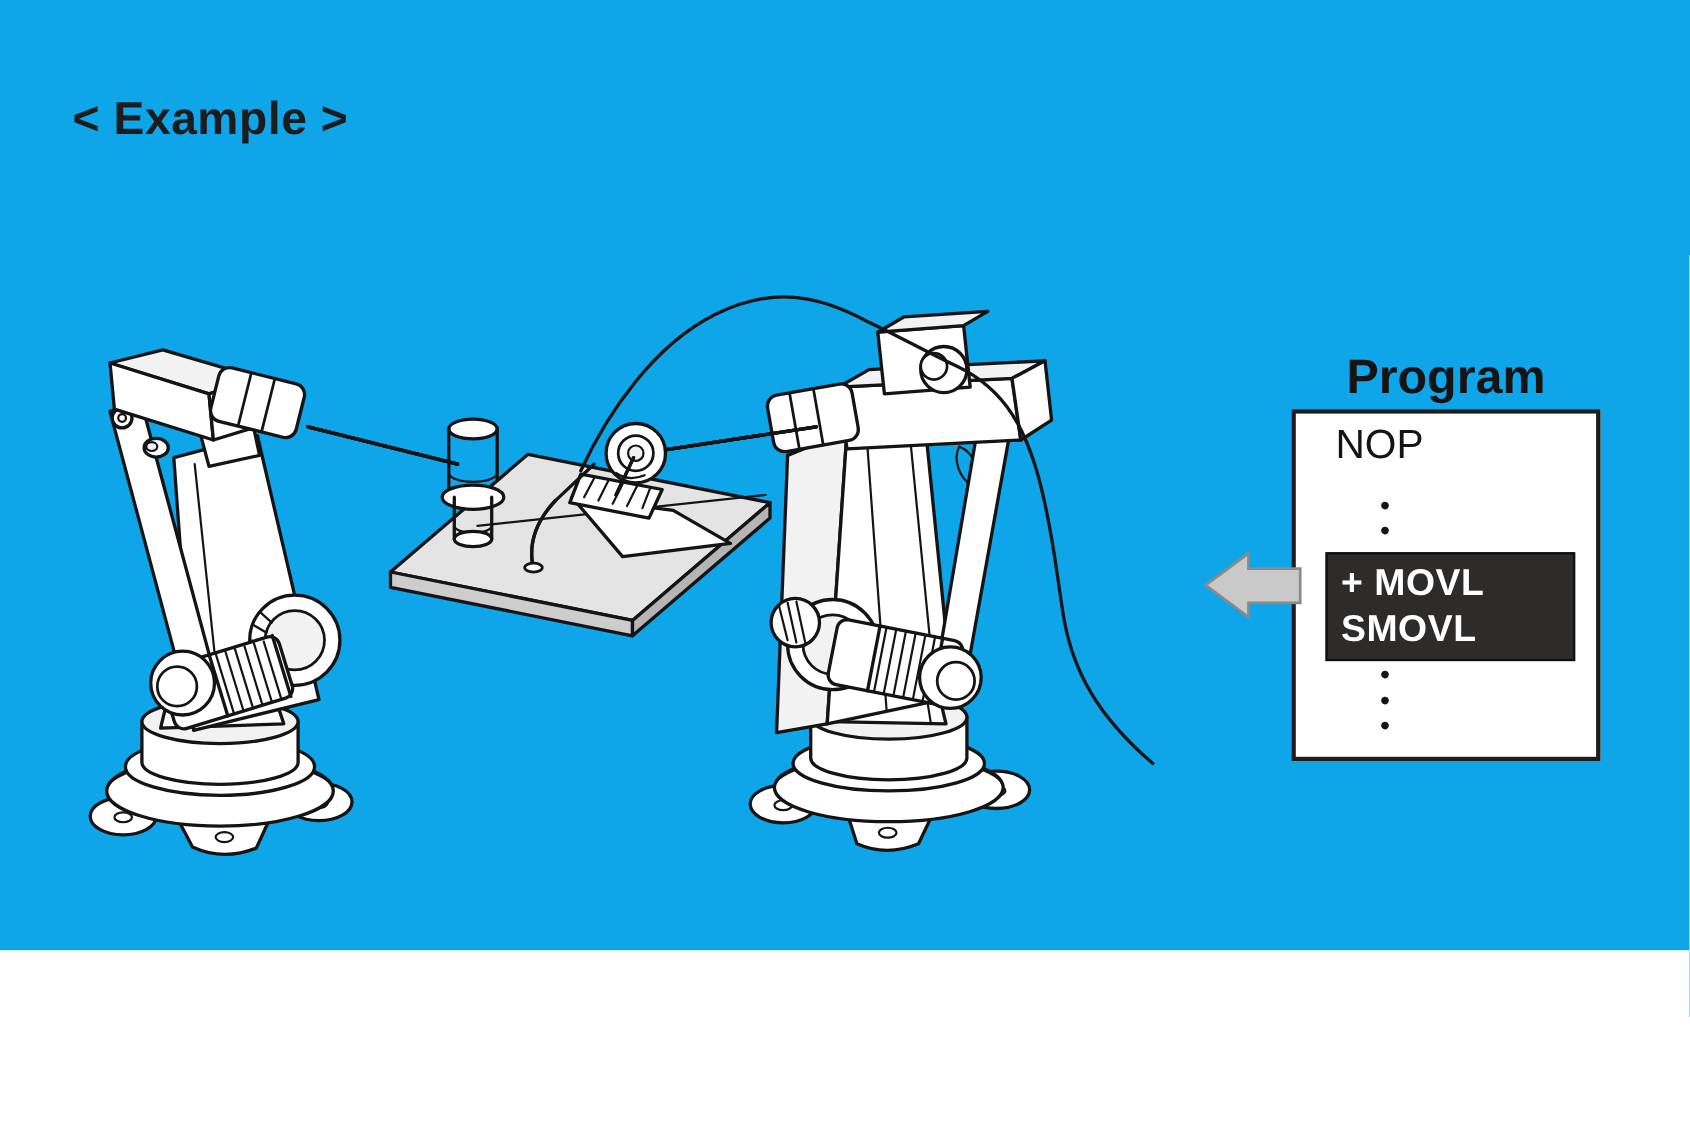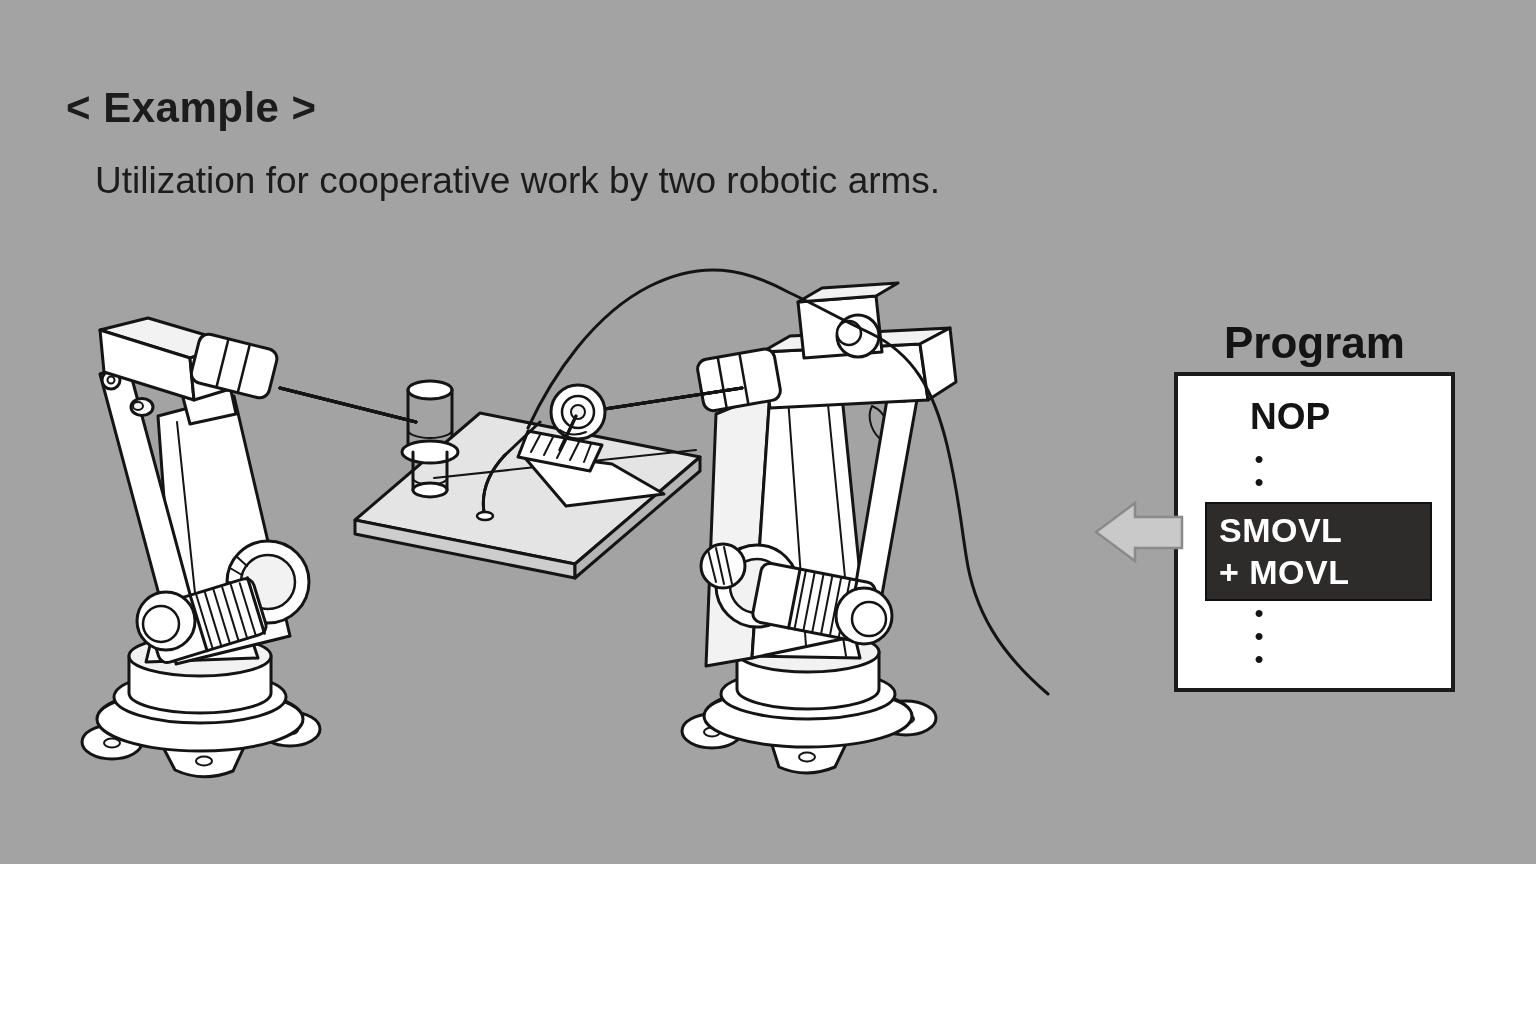--- a/index.html
+++ b/index.html
@@ -4,7 +4,7 @@
 <style>
   html,body { margin:0; padding:0; background:#ffffff; }
   body { font-family:"Liberation Sans", sans-serif; }
-  #screen { position:relative; width:1536px; height:864px; background:#a3a3a3; overflow:hidden; }
+  #screen { position:relative; width:1536px; height:864px; background:#0ea5e9; overflow:hidden; }
 
   
   .heading { position:absolute; left:66px; top:84px; font-size:42px; font-weight:600;

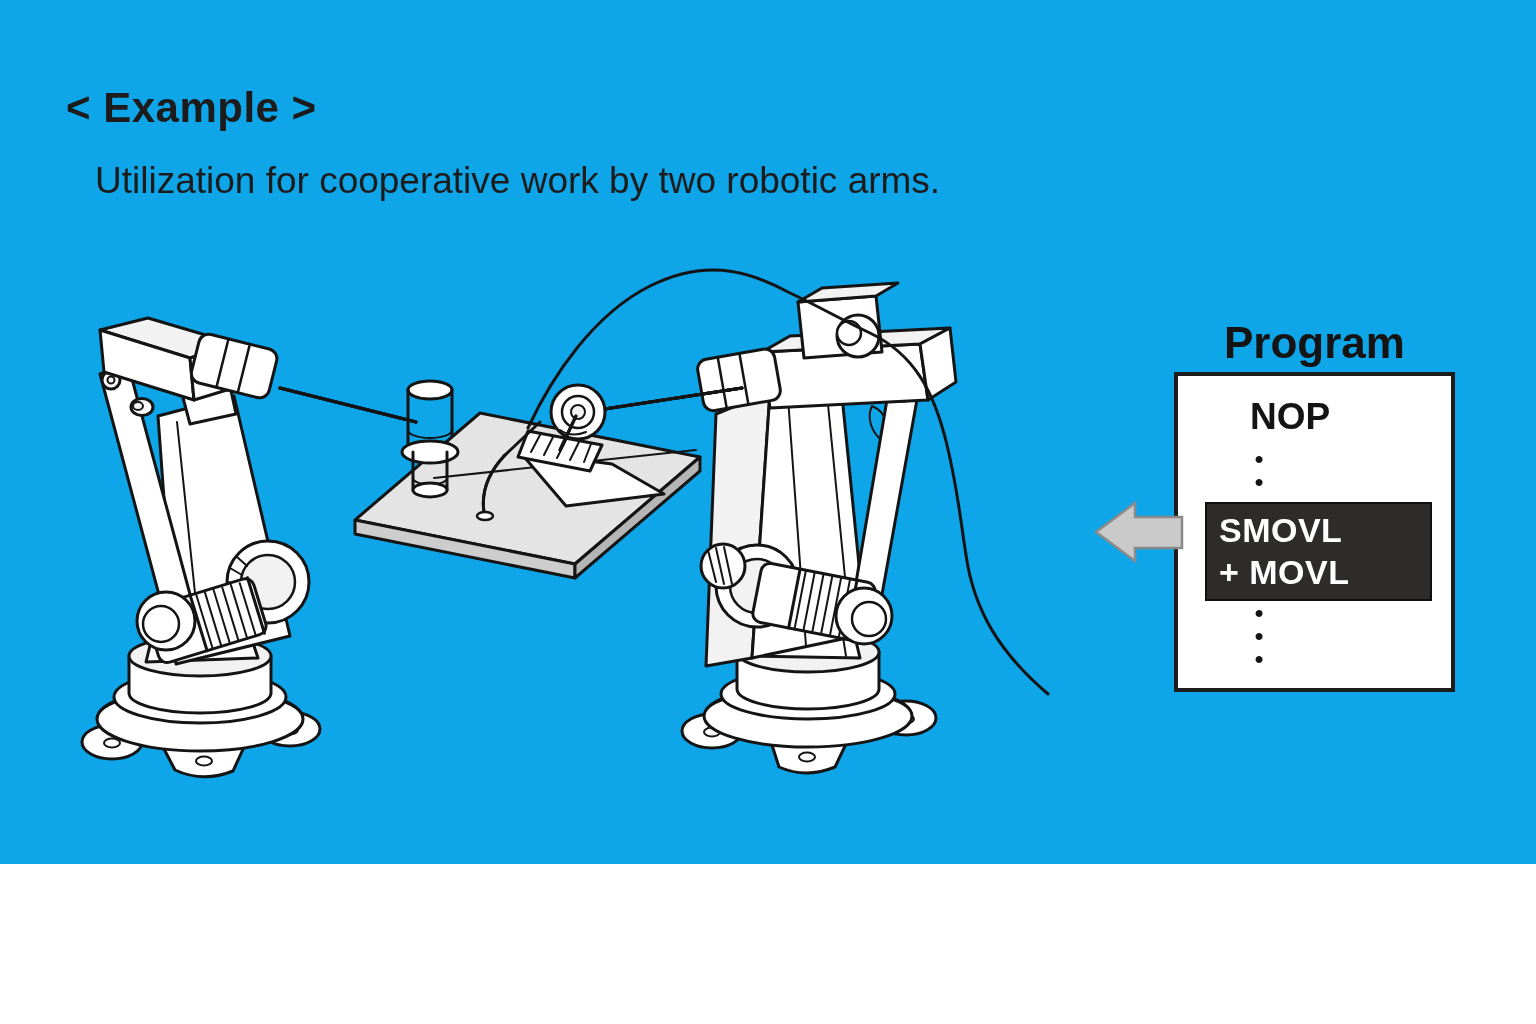--- a/index.html
+++ b/index.html
@@ -50,7 +50,6 @@
 <div id="screen">
 
   <div class="heading">&lt; Example &gt;</div>
-  <div class="caption">Utilization for cooperative work by two robotic arms.</div>
 
   <svg id="illustration" width="1536" height="1024" viewBox="0 0 1536 1024">
 

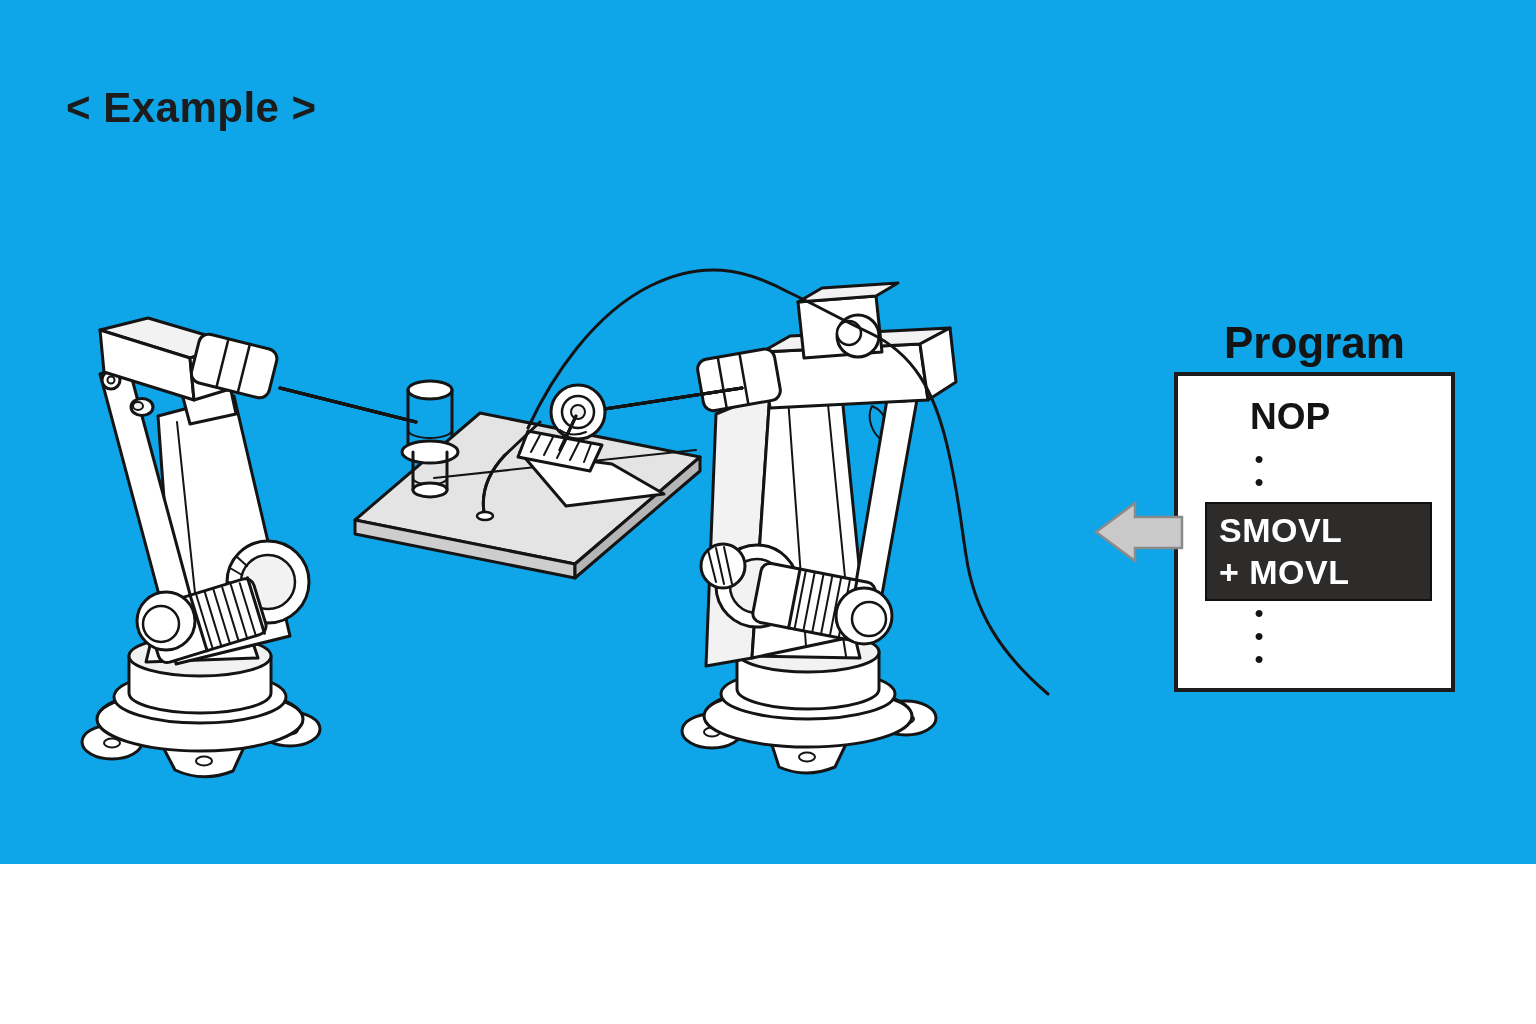--- a/index.html
+++ b/index.html
@@ -17,7 +17,7 @@
                    font-size:44px; font-weight:600; color:#141414; z-index:2; }
   .program-box { position:absolute; left:1174px; top:372px; width:281px; height:320px;
                  border:4px solid #1c1c1c; background:#ffffff; box-sizing:border-box; z-index:2; }
-  .nop { position:absolute; left:36px; top:20px; font-size:37px; font-weight:700; color:#141414;margin-left:36px; }
+  .nop { position:absolute; left:36px; top:7px; font-size:37px; font-weight:400; color:#141414; }
   .dots { position:absolute; left:66px; width:30px; display:flex; flex-direction:column;
           align-items:center; }
   .dots-top { top:72px; }

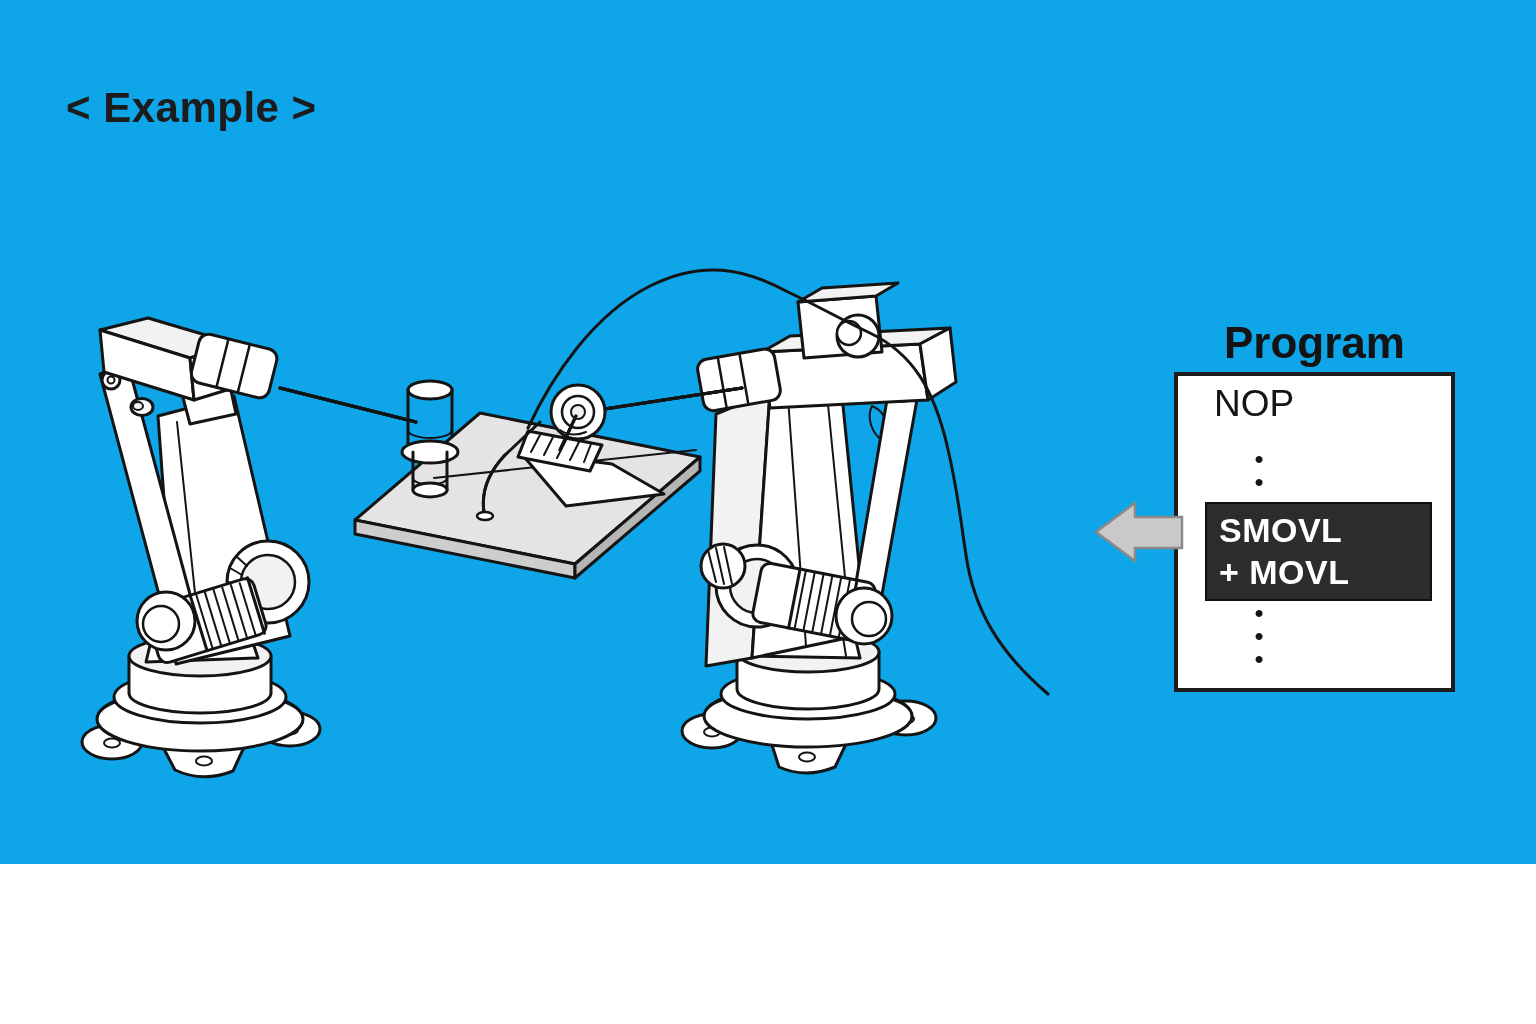--- a/index.html
+++ b/index.html
@@ -234,8 +234,8 @@
     </div>
 
     <div class="highlight">
+      <div>+ MOVL</div>
       <div>SMOVL</div>
-      <div>+ MOVL</div>
     </div>
 
     <div class="dots dots-bottom">

